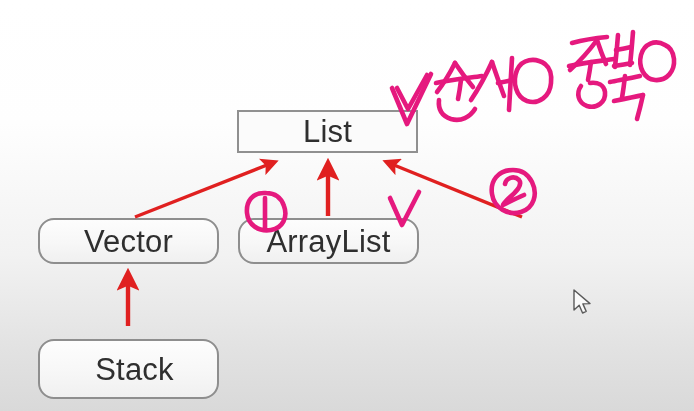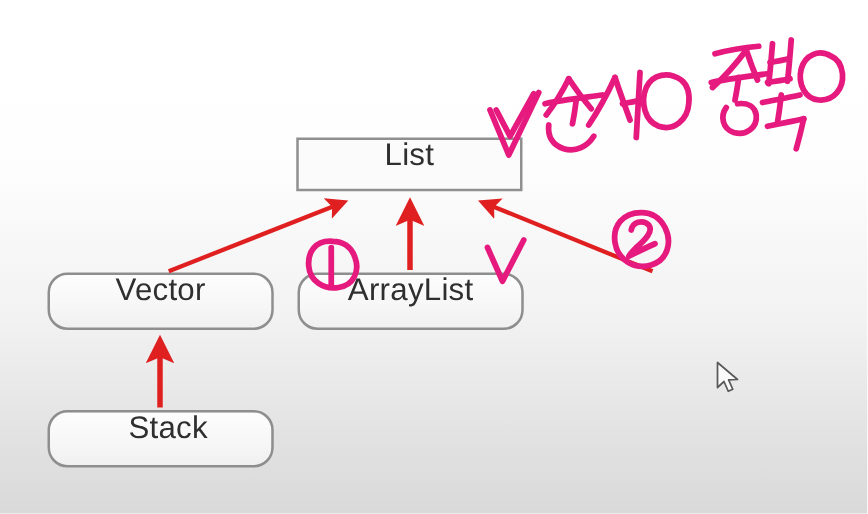--- a/index.html
+++ b/index.html
@@ -20,11 +20,12 @@
     position: absolute;
     box-sizing: border-box;
     display: flex;
+    align-items: center;
     justify-content: center;
     background: linear-gradient(to bottom, #fdfdfd 0%, #f7f7f7 55%, #f0f0f0 100%);
     border: 2px solid #8e8e8e;
     color: #2f2f2f;
-    font-size: 25px;
+    font-size: 31px;
     font-weight: 400;
     letter-spacing: 0.2px;
     z-index: 4;

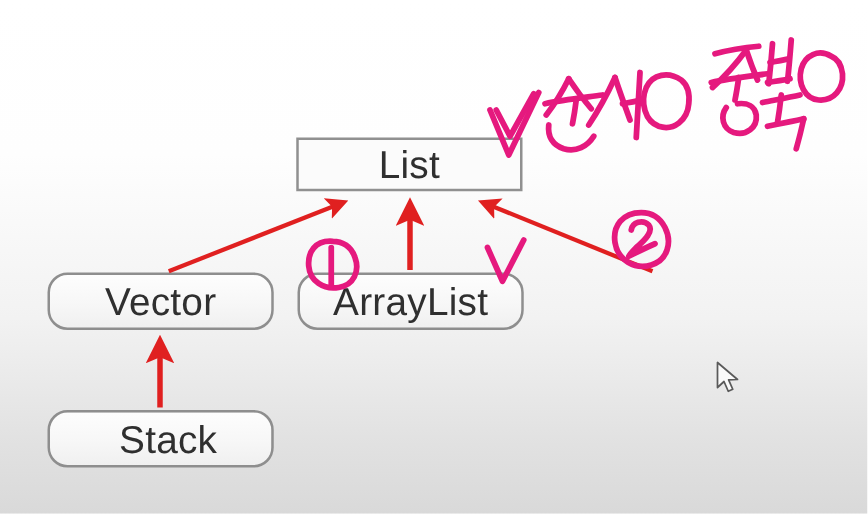--- a/index.html
+++ b/index.html
@@ -93,7 +93,7 @@
   </div>
 
 
-  <div class="node rounded" style="left:38px; top:328px; width:181px; height:46px;padding-left:12px;">
+  <div class="node rounded" style="left:38px; top:339px; width:181px; height:60px;padding-left:12px;">
     <span class="node-label">Stack</span>
   </div>
 

